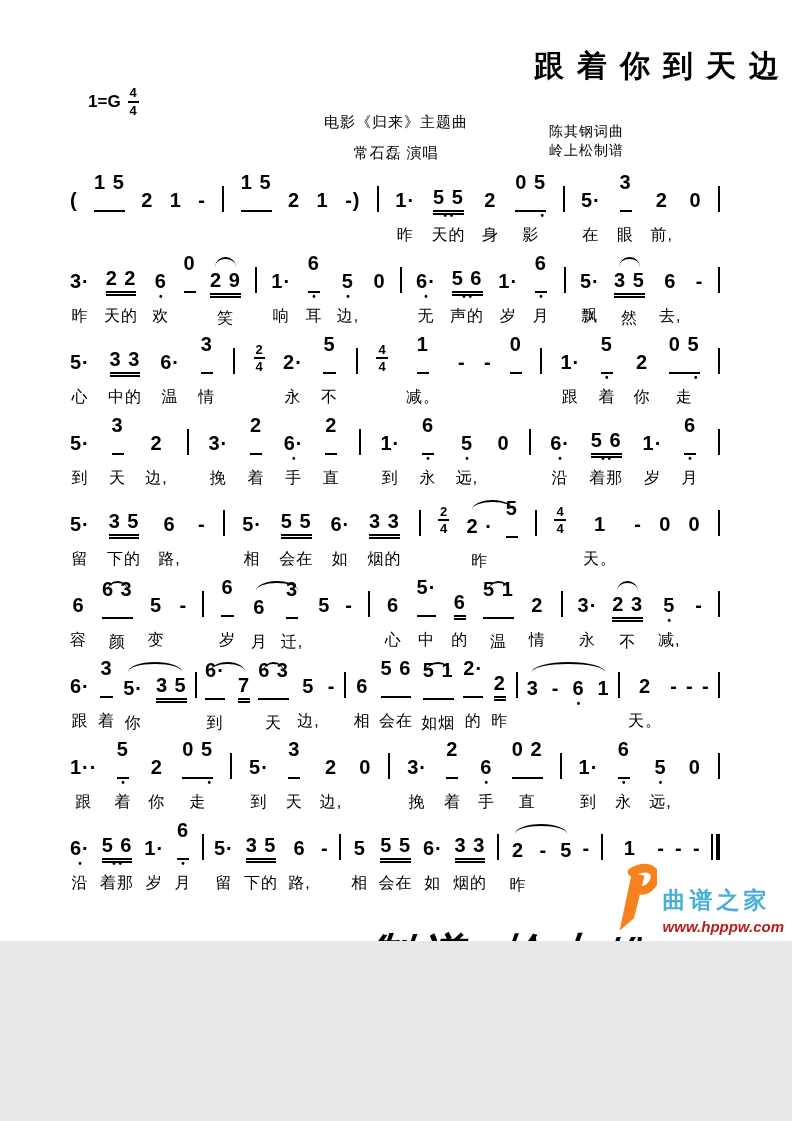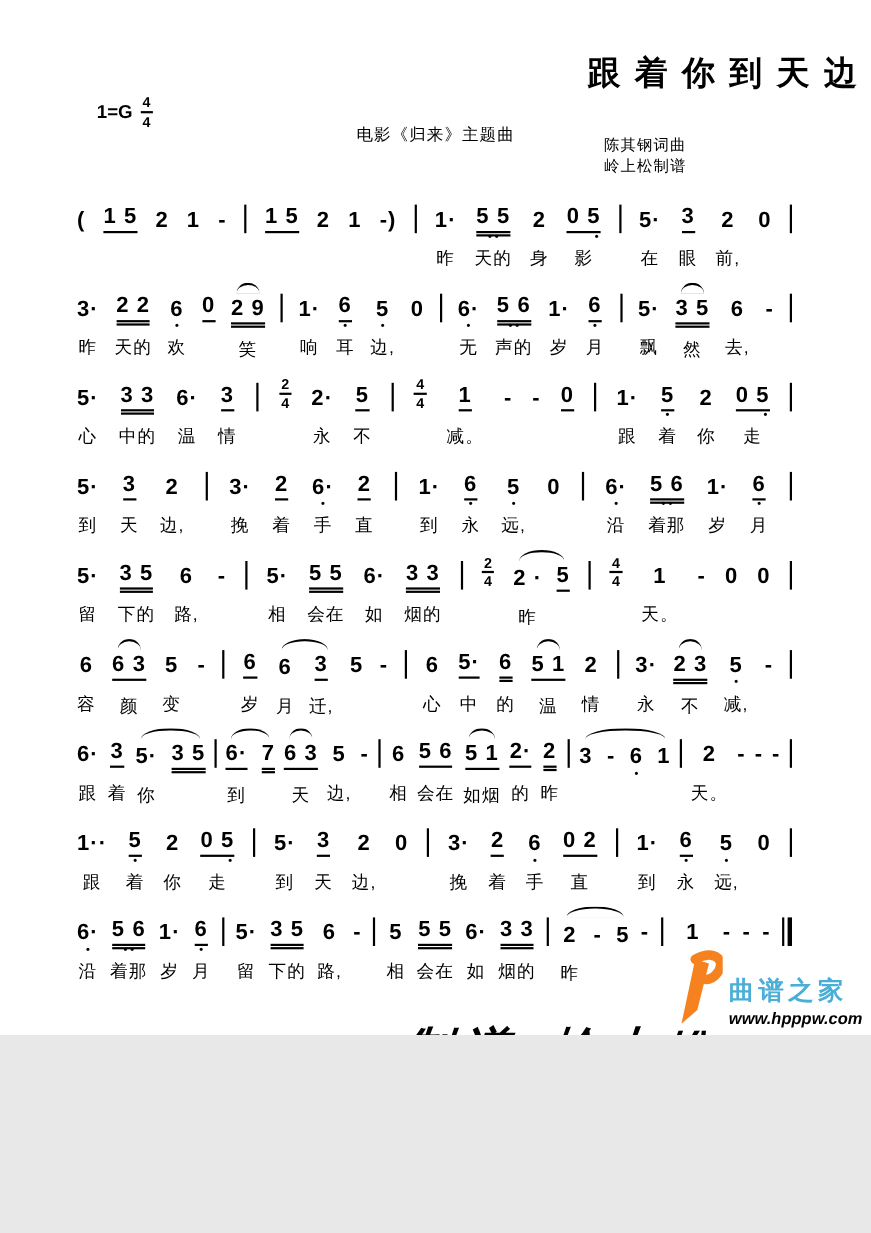--- a/index.html
+++ b/index.html
@@ -63,6 +63,7 @@
 
   <div class="title">跟着你到天边</div>
   <div class="subtitle">电影《归来》主题曲</div>
+  <div class="performer">常石磊 演唱</div>
 
   <div class="credits">
     <div>陈其钢词曲</div>

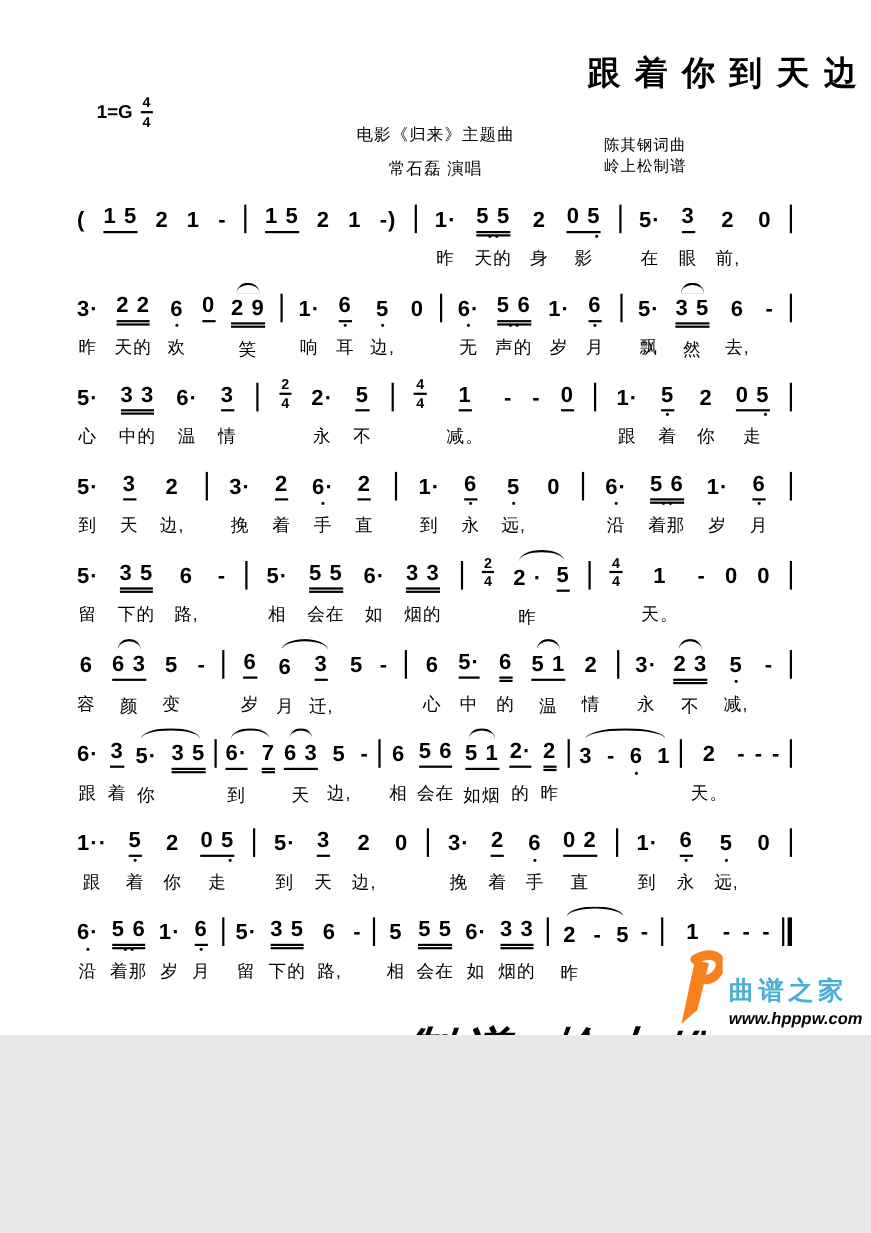--- a/index.html
+++ b/index.html
@@ -29,7 +29,7 @@
   .grouprow{display:flex;gap:13px;}
   .noterow{height:26px;display:flex;align-items:flex-end;}
   .note{font-size:20px;font-weight:bold;line-height:23px;white-space:pre;letter-spacing:1px;}
-  .u1{border-bottom:2px solid #000;padding-bottom:1px;}
+  .u1{border-bottom:2px solid #000;padding-bottom:16px;}
   .u2{border-bottom:2px solid #000;padding-bottom:1px;position:relative;}
   .u2::after{content:"";position:absolute;left:0;right:0;bottom:-5px;height:2px;background:#000;}
   .barline{width:2px;height:26px;background:#000;}

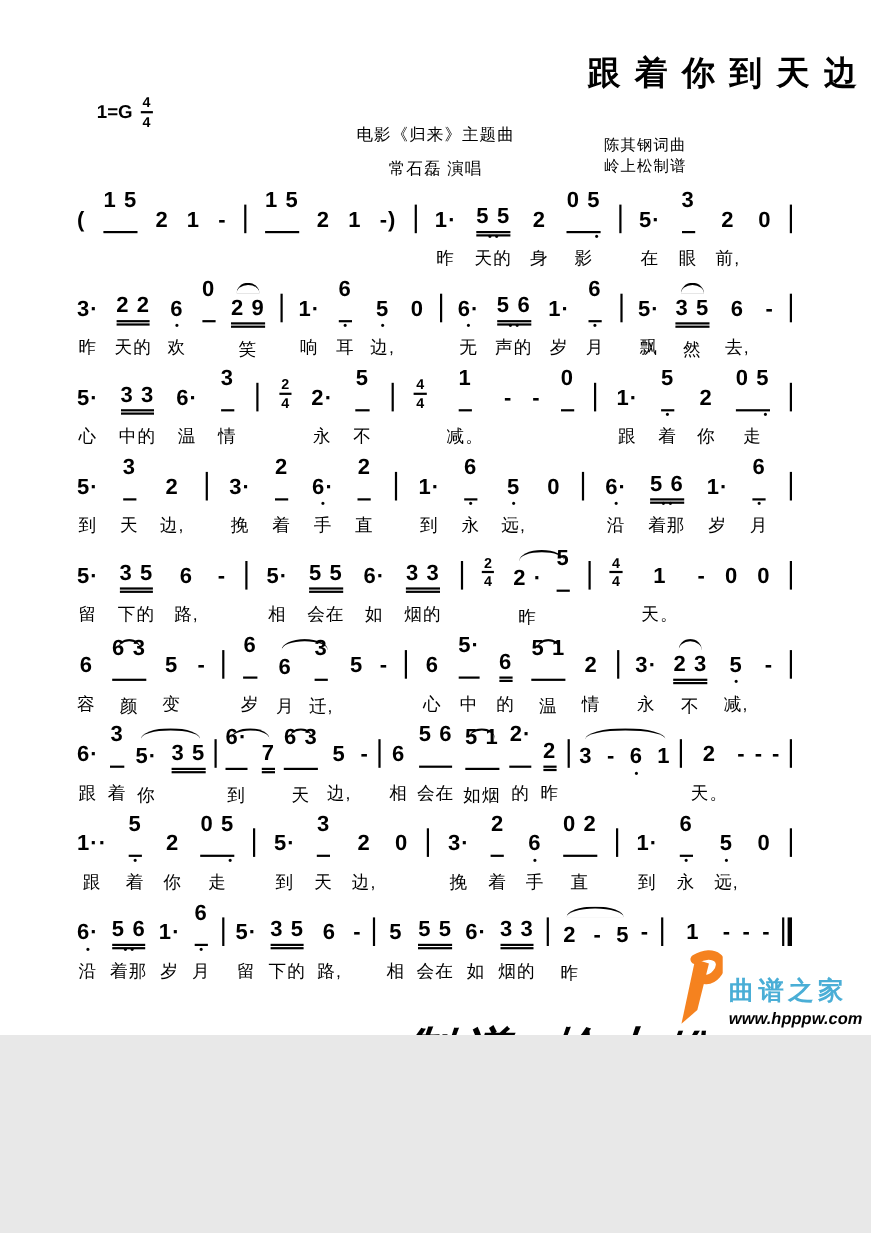--- a/index.html
+++ b/index.html
@@ -1544,7 +1544,7 @@
     </svg>
     <div class="logo-text">
       <div class="logo-site" style="color: rgb(74, 174, 214);">曲谱之家</div>
-      <div class="logo-url" style="color: #000000;">www.hpppw.com</div>
+      <div class="logo-url" style="color: #b91c1c;">www.hpppw.com</div>
     </div>
   </div>
 

